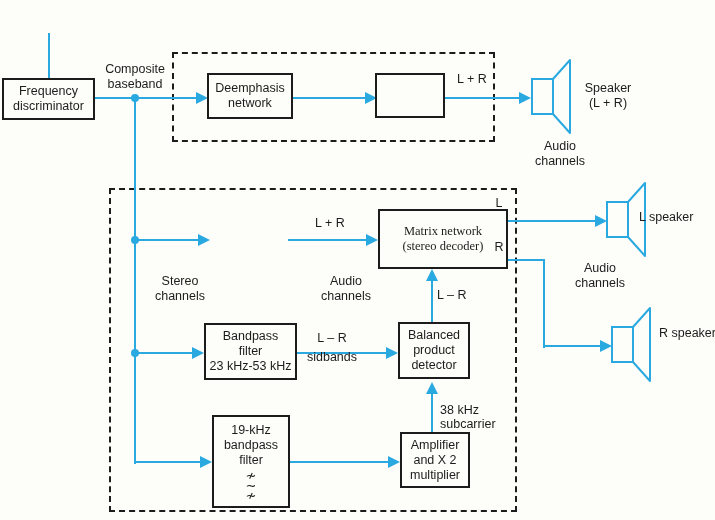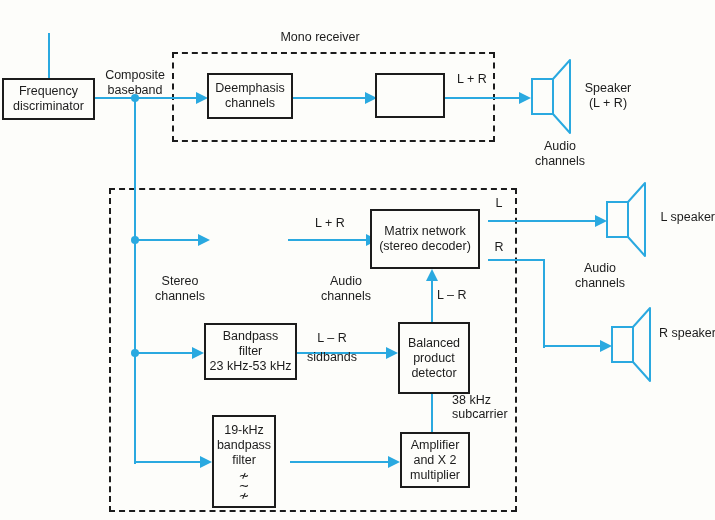--- a/index.html
+++ b/index.html
@@ -141,7 +141,6 @@
 
   <div class="lbl ctr" style="left:99px;top:68px;width:72px;">Composite
 baseband</div>
-  <div class="lbl ctr" style="left:250px;top:30px;width:140px;">Mono receiver</div>
   <div class="lbl ctr" style="left:450px;top:72px;width:44px;">L + R</div>
   <div class="lbl ctr" style="left:576px;top:81px;width:64px;">Speaker
 (L + R)</div>

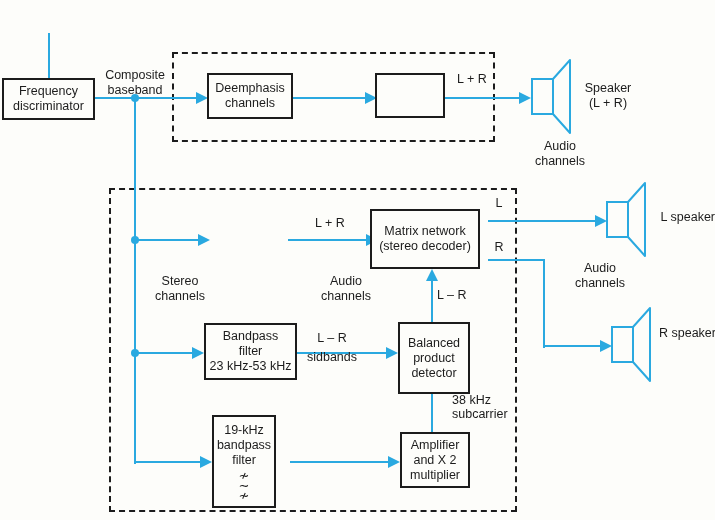--- a/index.html
+++ b/index.html
@@ -139,7 +139,7 @@
     <polygon points="24,21 41,2 41,75 24,56" fill="none" stroke="#2aa9e0" stroke-width="2" stroke-linejoin="round"></polygon>
   </svg>
 
-  <div class="lbl ctr" style="left:99px;top:68px;width:72px;">Composite
+  <div class="lbl ctr" style="left:99px;top:62px;width:72px;">Composite
 baseband</div>
   <div class="lbl ctr" style="left:450px;top:72px;width:44px;">L + R</div>
   <div class="lbl ctr" style="left:576px;top:81px;width:64px;">Speaker

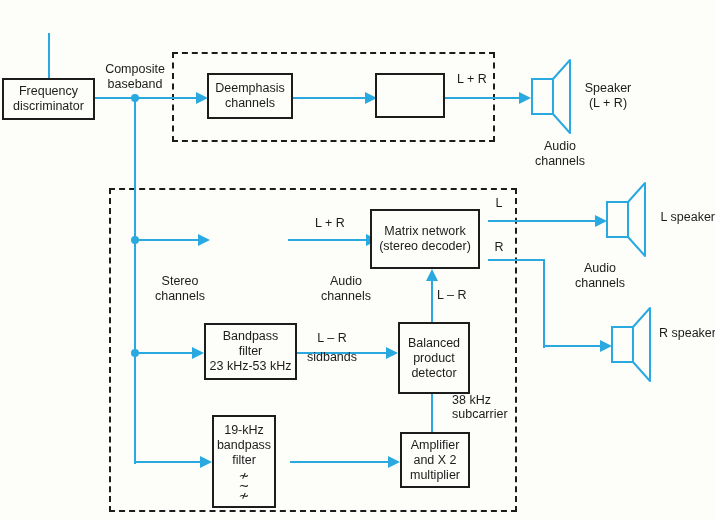--- a/index.html
+++ b/index.html
@@ -95,7 +95,7 @@
   </div>
   <div class="box" style="left:207px;top:73px;width:86px;height:46px;">
     <span class="pre">Deemphasis
-channels</span>
+network</span>
   </div>
   <div class="box" style="left:375px;top:73px;width:70px;height:45px;"></div>
   <div class="box" style="left:370px;top:209px;width:110px;height:60px;">

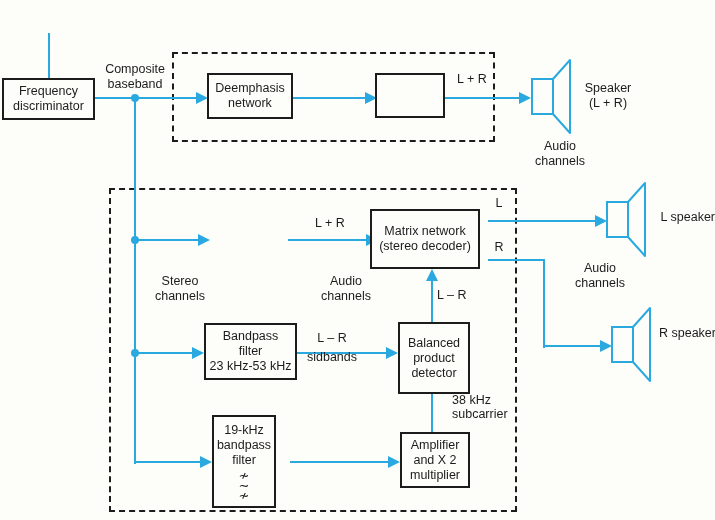--- a/index.html
+++ b/index.html
@@ -154,7 +154,7 @@
 channels</div>
   <div class="lbl ctr" style="left:492px;top:196px;width:14px;">L</div>
   <div class="lbl ctr" style="left:492px;top:240px;width:14px;">R</div>
-  <div class="lbl" style="left:653px;top:210px;width:62px;text-align:right;">L speaker</div>
+  <div class="lbl" style="left:639px;top:210px;width:62px;">L speaker</div>
   <div class="lbl ctr" style="left:566px;top:261px;width:68px;">Audio
 channels</div>
   <div class="lbl" style="left:654px;top:326px;width:62px;text-align:right;">R speaker</div>

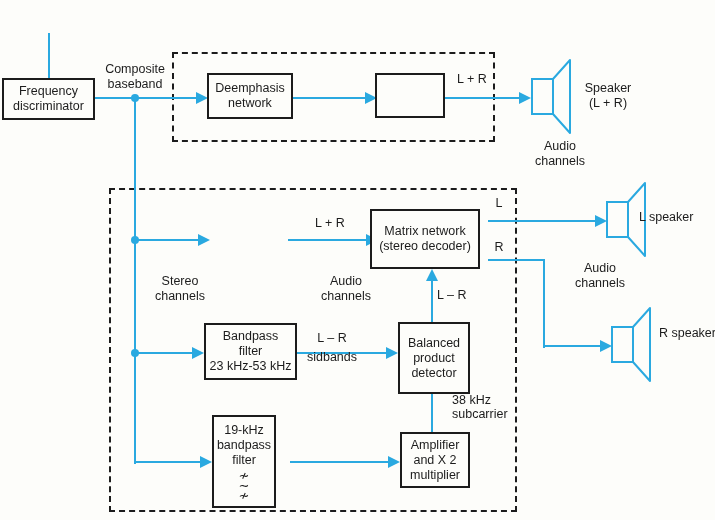--- a/index.html
+++ b/index.html
@@ -98,7 +98,7 @@
 network</span>
   </div>
   <div class="box" style="left:375px;top:73px;width:70px;height:45px;"></div>
-  <div class="box" style="left:370px;top:209px;width:110px;height:60px;">
+  <div class="box" style="left:378px;top:209px;width:130px;height:60px;font-family:Liberation Serif, serif;">
     <span class="pre">Matrix network
 (stereo decoder)</span>
   </div>

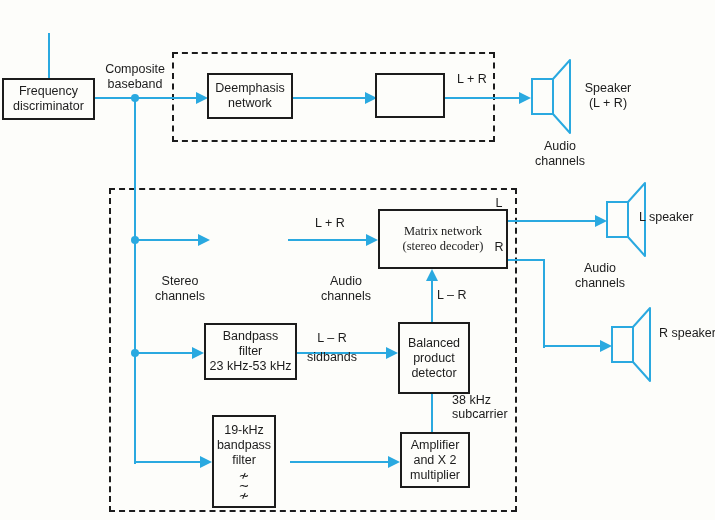--- a/index.html
+++ b/index.html
@@ -107,7 +107,7 @@
 filter
 23 kHz-53 kHz</span>
   </div>
-  <div class="box" style="left:398px;top:322px;width:72px;height:72px;">
+  <div class="box" style="left:398px;top:322px;width:72px;height:57px;">
     <span class="pre">Balanced
 product
 detector</span>

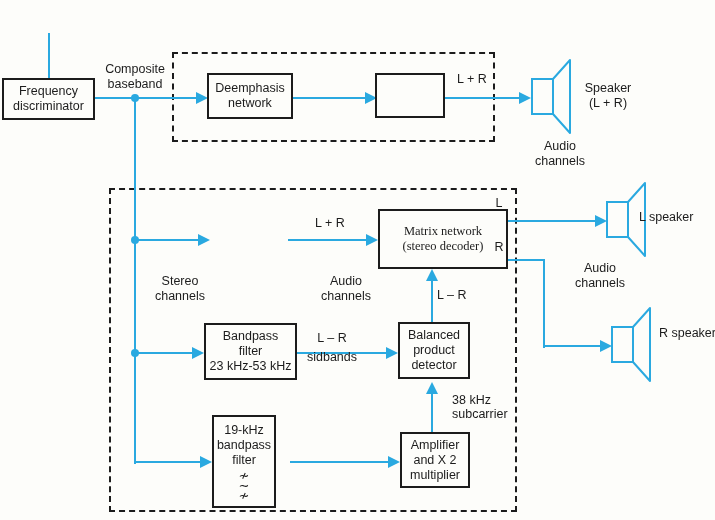--- a/index.html
+++ b/index.html
@@ -162,7 +162,7 @@
   <div class="lbl ctr lh19" style="left:299px;top:329px;width:66px;">L – R
 sidbands</div>
   <div class="lbl" style="left:437px;top:288px;width:46px;">L – R</div>
-  <div class="lbl lh14" style="left:440px;top:393px;width:62px;margin-left:12px;">38 kHz
+  <div class="lbl lh14" style="left:440px;top:403px;width:62px;">38 kHz
 subcarrier</div>
 
 </div>

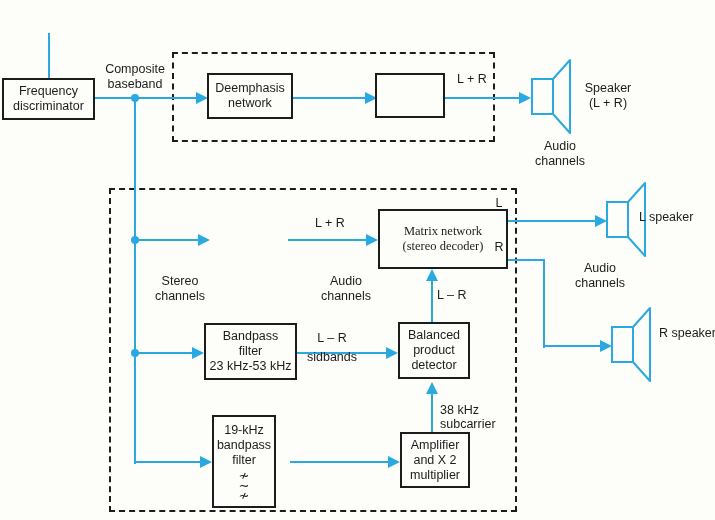--- a/index.html
+++ b/index.html
@@ -117,7 +117,7 @@
 and X 2
 multiplier</span>
   </div>
-  <div class="box" style="left:212px;top:415px;width:64px;height:93px;">
+  <div class="box" style="left:212px;top:415px;width:78px;height:93px;">
     <span class="pre">19-kHz
 bandpass
 filter</span>

